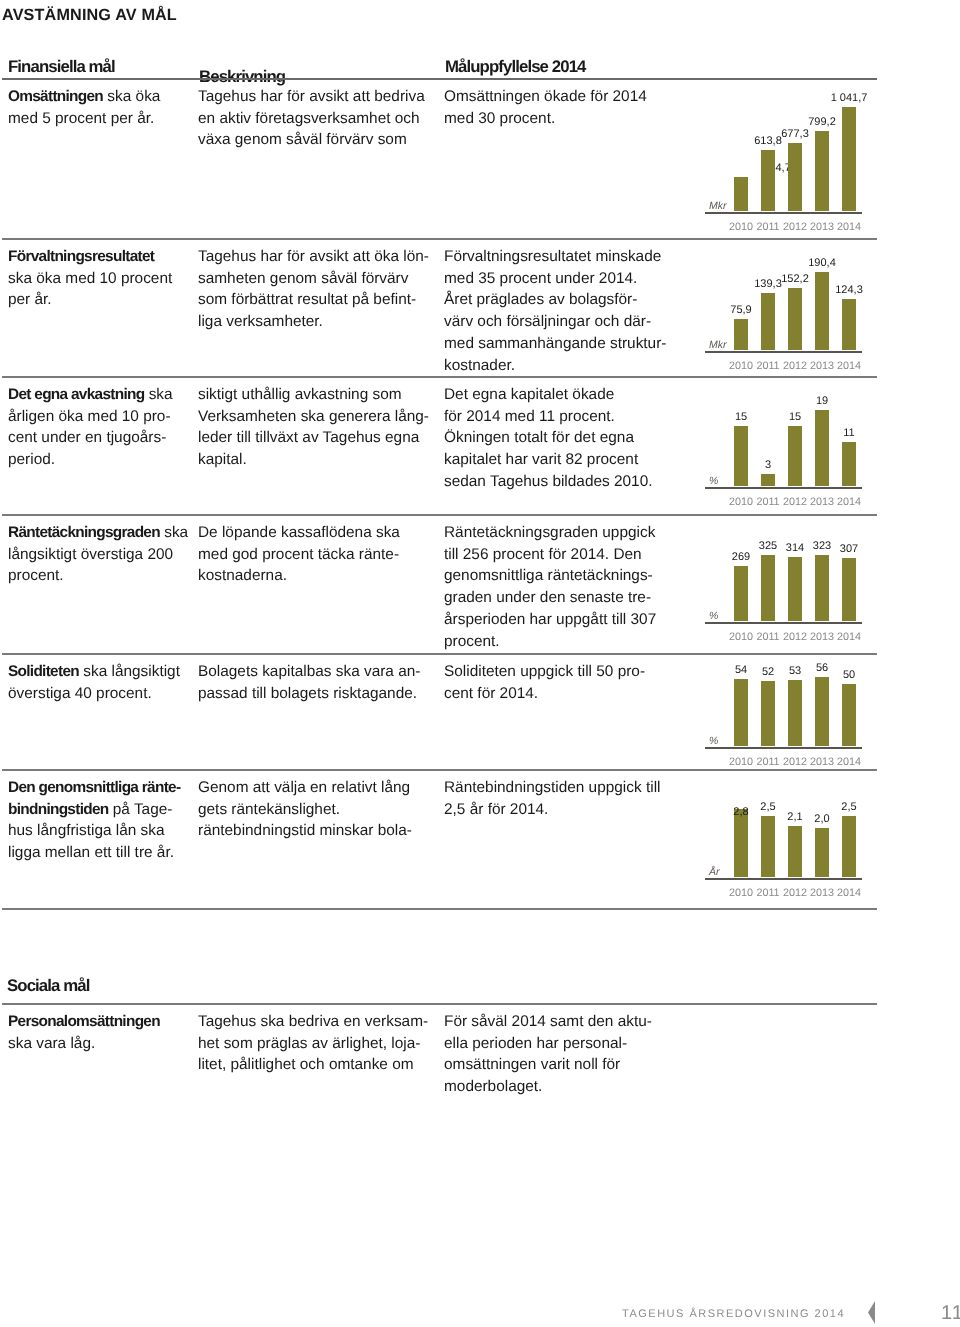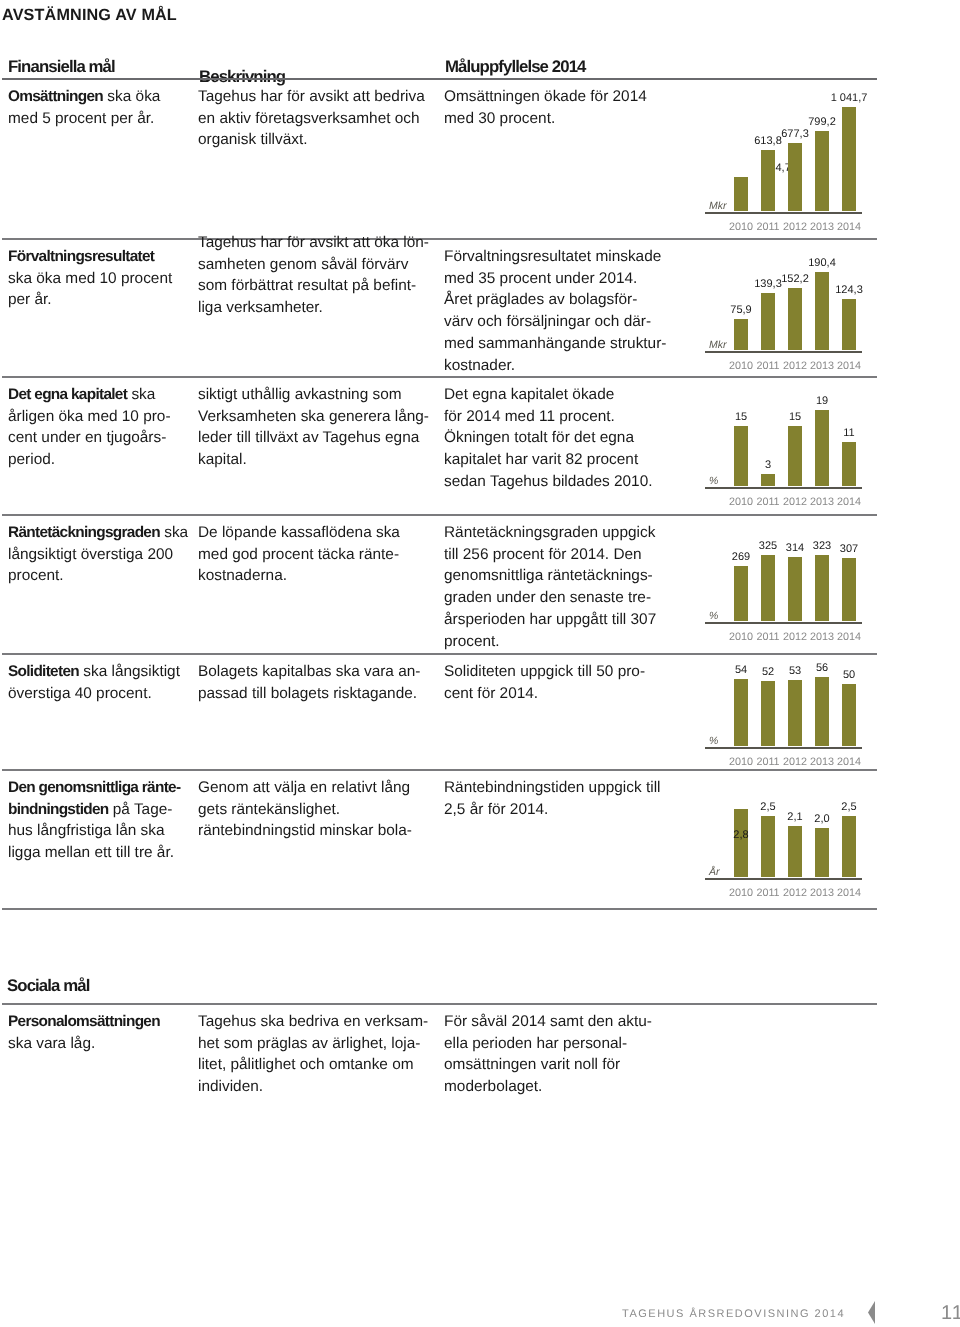--- a/index.html
+++ b/index.html
@@ -67,6 +67,7 @@
     <div class="cell" style="left:198px;top:86px;width:245px">
       <div class="ln"><span class="t">Tagehus har för avsikt att bedriva</span></div>
       <div class="ln"><span class="t">en aktiv företagsverksamhet och</span></div>
+      <div class="ln"><span class="t">växa genom såväl förvärv som</span></div>
       <div class="ln"><span class="t">organisk tillväxt.</span></div>
     </div>
     <div class="cell" style="left:444px;top:86px;width:220px">

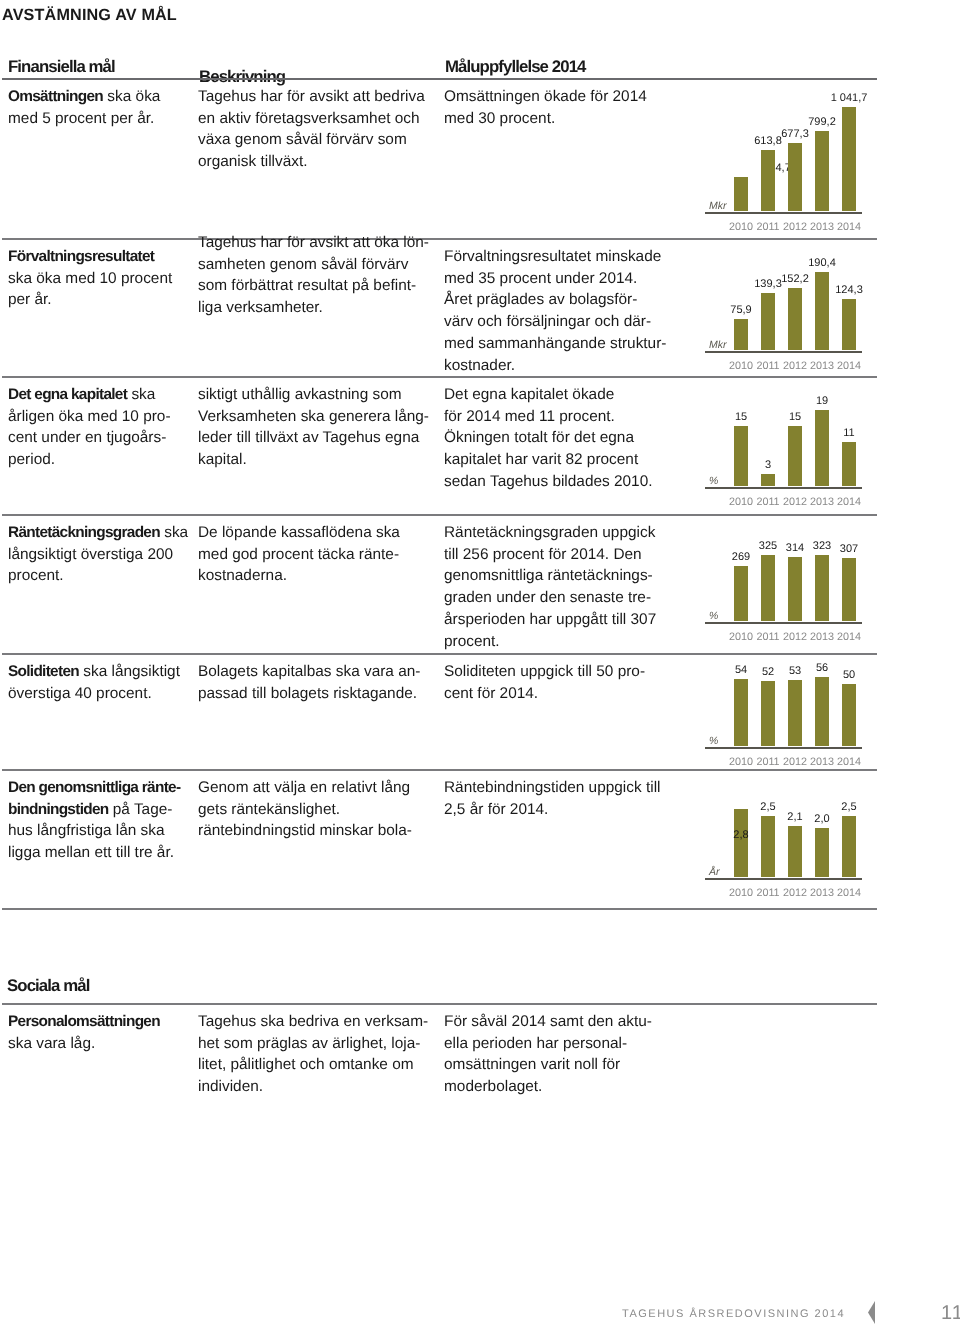--- a/index.html
+++ b/index.html
@@ -68,7 +68,6 @@
       <div class="ln"><span class="t">Tagehus har för avsikt att bedriva</span></div>
       <div class="ln"><span class="t">en aktiv företagsverksamhet och</span></div>
       <div class="ln"><span class="t">växa genom såväl förvärv som</span></div>
-      <div class="ln"><span class="t">organisk tillväxt.</span></div>
     </div>
     <div class="cell" style="left:444px;top:86px;width:220px">
       <div class="ln"><span class="t">Omsättningen ökade för 2014</span></div>

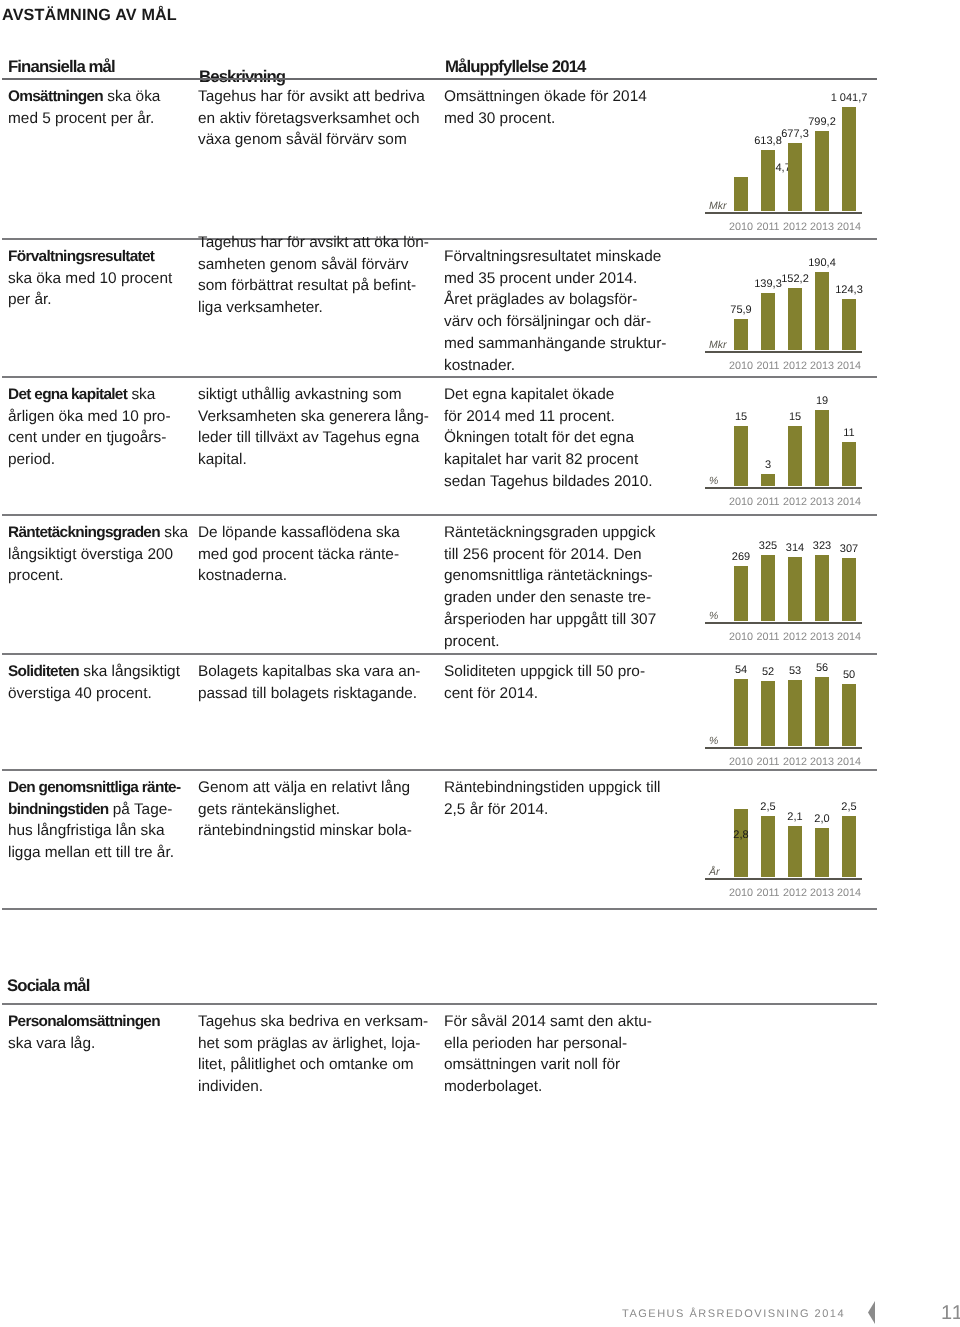--- a/index.html
+++ b/index.html
@@ -79,7 +79,7 @@
       <div class="ln"><span class="t">ska öka med 10 procent</span></div>
       <div class="ln"><span class="t">per år.</span></div>
     </div>
-    <div class="cell" style="left:198px;top:232px;width:245px">
+    <div class="cell" style="left:198px;top:246px;width:245px">
       <div class="ln"><span class="t">Tagehus har för avsikt att öka lön-</span></div>
       <div class="ln"><span class="t">samheten genom såväl förvärv</span></div>
       <div class="ln"><span class="t">som förbättrat resultat på befint-</span></div>

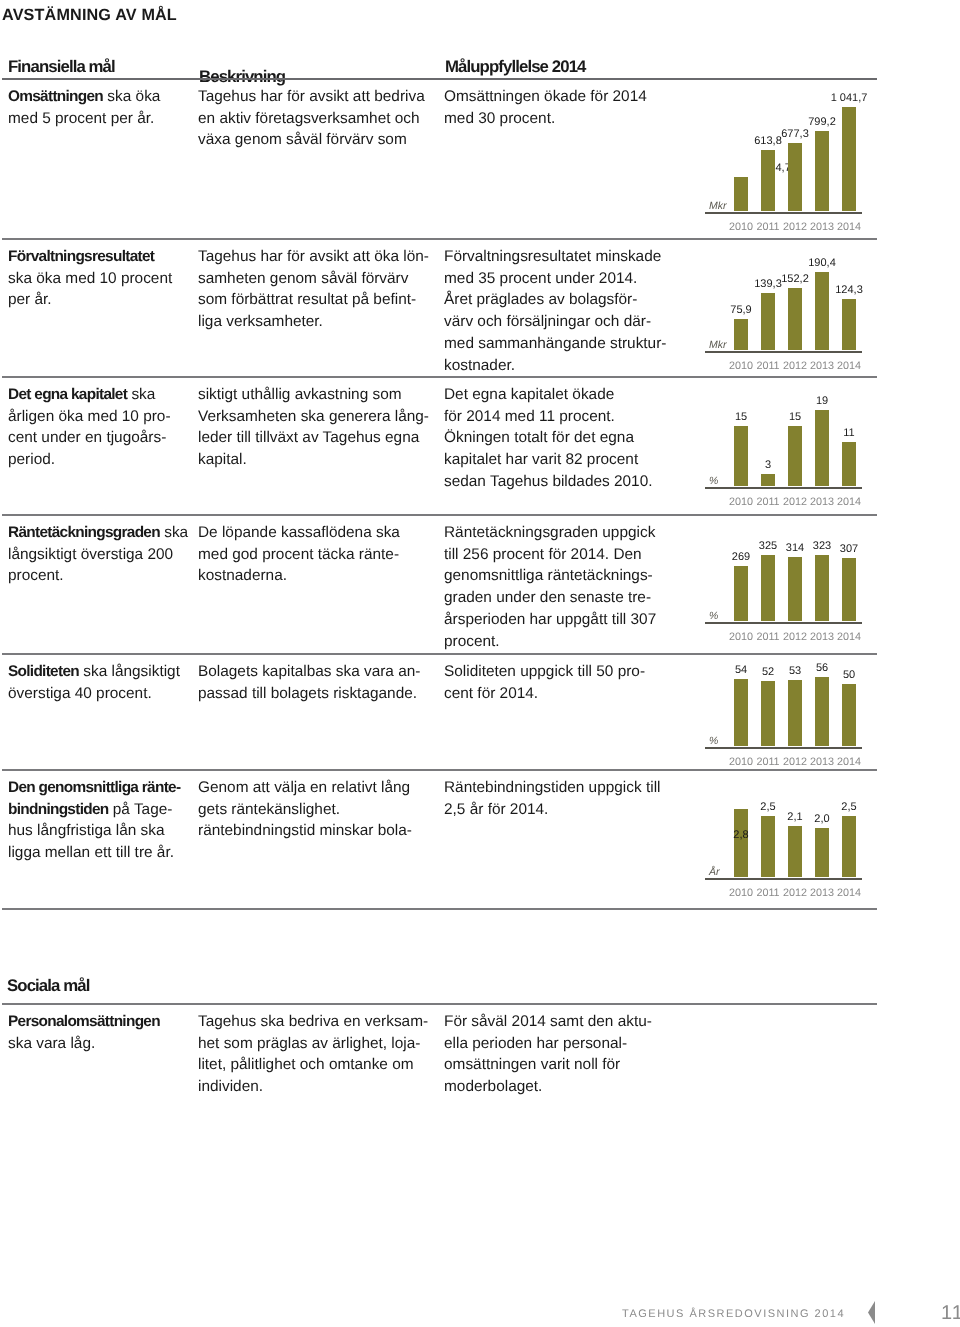--- a/index.html
+++ b/index.html
@@ -95,7 +95,7 @@
     </div>
     <div class="rule" style="left:2px;top:376px;width:875px"></div>
     <div class="cell" style="left:8px;top:384px;width:185px">
-      <div class="ln"><span class="b">Det egna kapitalet</span><span class="t"> ska</span></div>
+      <div class="ln"><span class="b">Det egna avkastning</span><span class="t"> ska</span></div>
       <div class="ln"><span class="t">årligen öka med 10 pro-</span></div>
       <div class="ln"><span class="t">cent under en tjugoårs-</span></div>
       <div class="ln"><span class="t">period.</span></div>

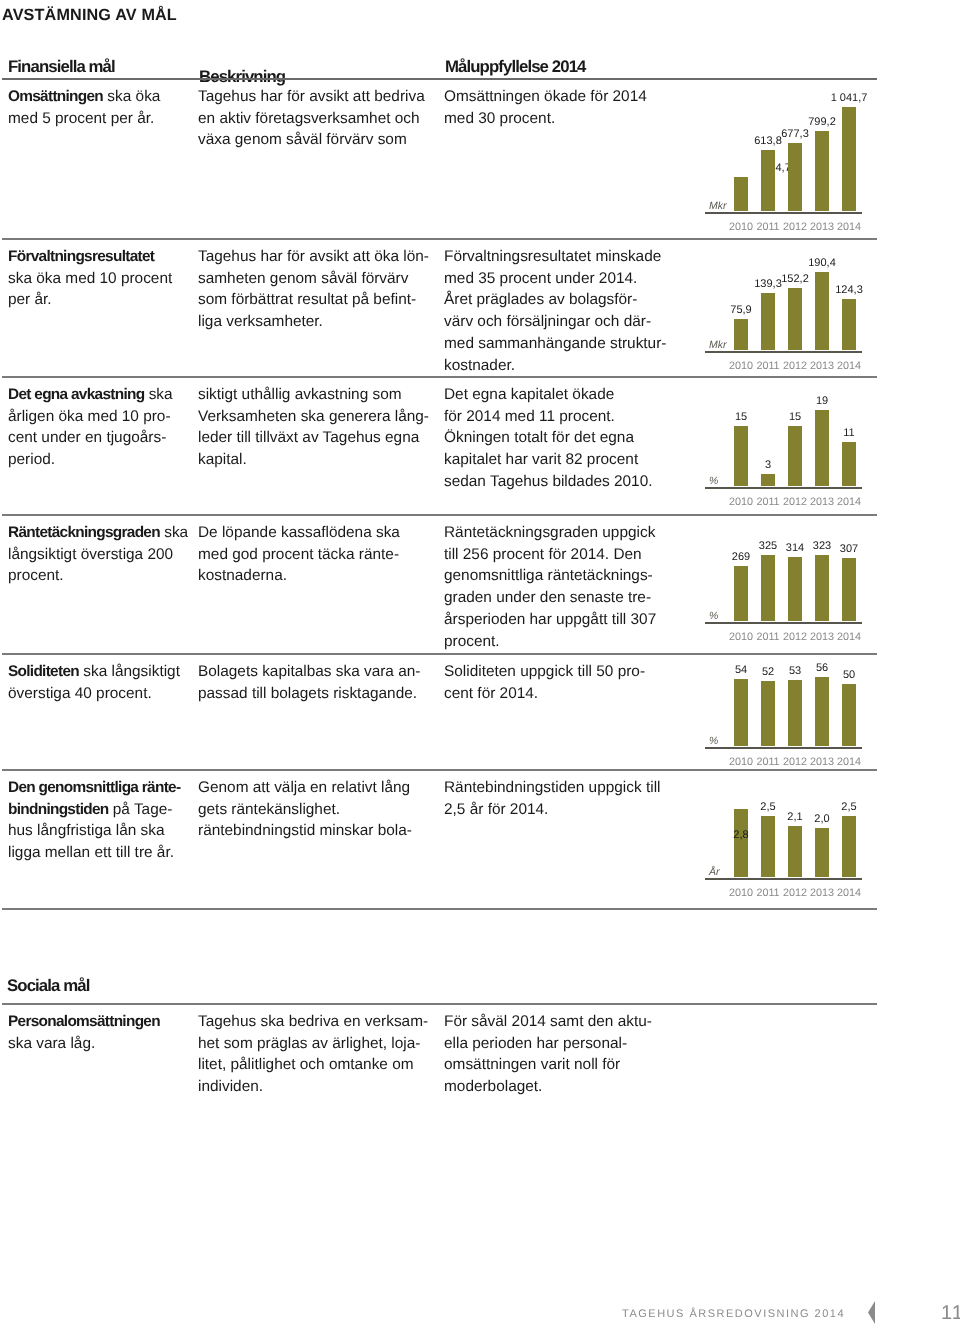--- a/index.html
+++ b/index.html
@@ -273,7 +273,7 @@
     <div class="chart" style="left:0;top:0;width:0;height:0"></div>
     <div class="axis" style="left:705px;top:878px;width:157px"></div>
     <div class="bar" style="left:734px;top:808.5px;width:14px;height:68.5px;background:#83812f"></div>
-    <div class="vlabel" style="left:741px;top:830px">2,8</div>
+    <div class="vlabel" style="left:741px;top:807px">2,8</div>
     <div class="xlabel" style="left:741px;top:888px">2010</div>
     <div class="bar" style="left:761px;top:815.8392857142857px;width:14px;height:61.16071428571429px;background:#83812f"></div>
     <div class="vlabel" style="left:768px;top:801.8392857142857px">2,5</div>

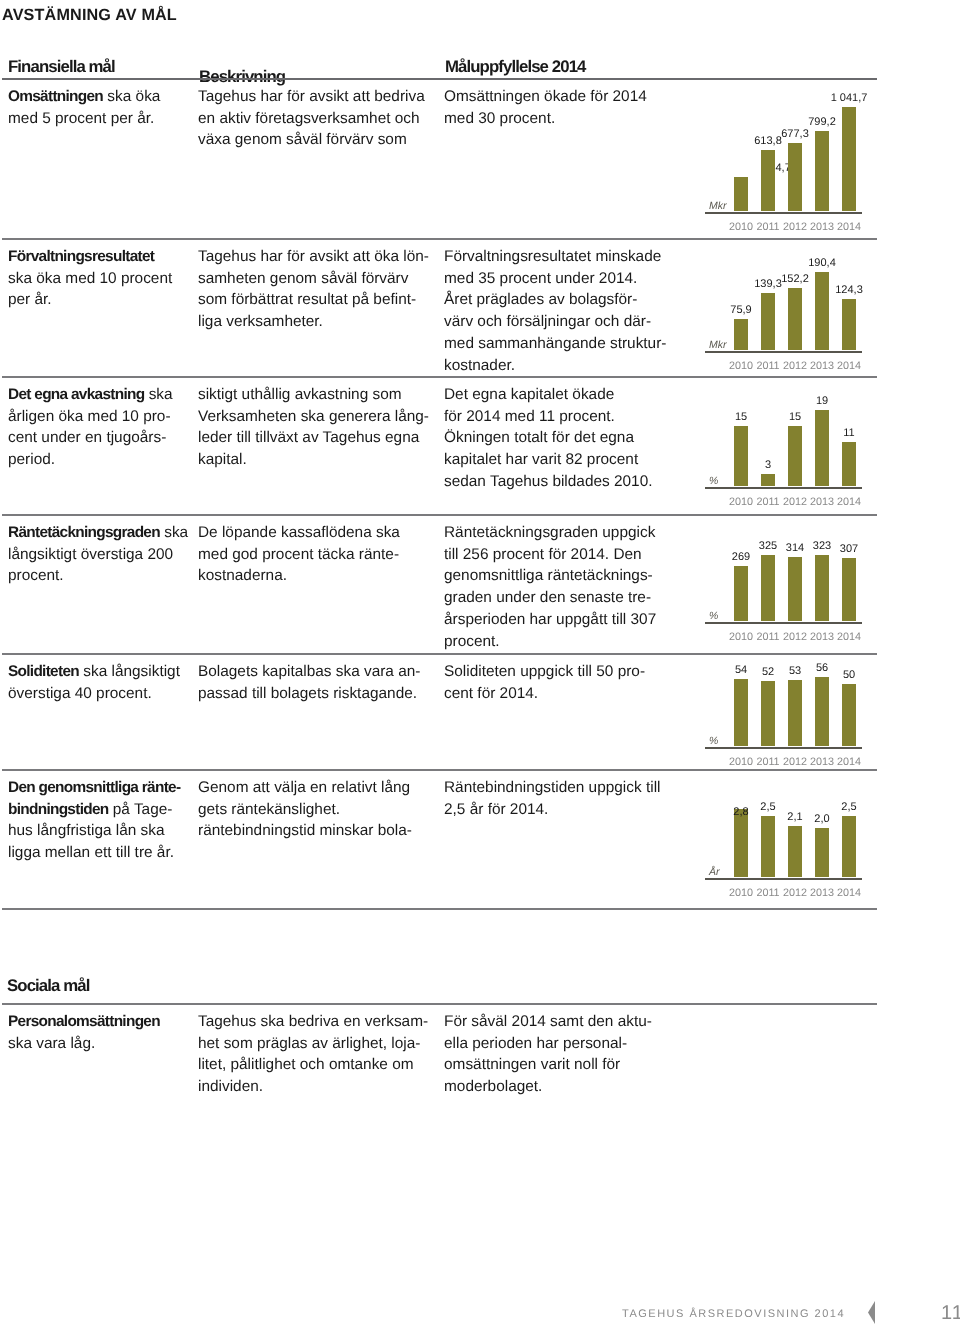--- a/index.html
+++ b/index.html
@@ -172,7 +172,6 @@
       <div class="ln"><span class="t">Tagehus ska bedriva en verksam-</span></div>
       <div class="ln"><span class="t">het som präglas av ärlighet, loja-</span></div>
       <div class="ln"><span class="t">litet, pålitlighet och omtanke om</span></div>
-      <div class="ln"><span class="t">individen.</span></div>
     </div>
     <div class="cell" style="left:444px;top:1011px;width:220px">
       <div class="ln"><span class="t">För såväl 2014 samt den aktu-</span></div>

